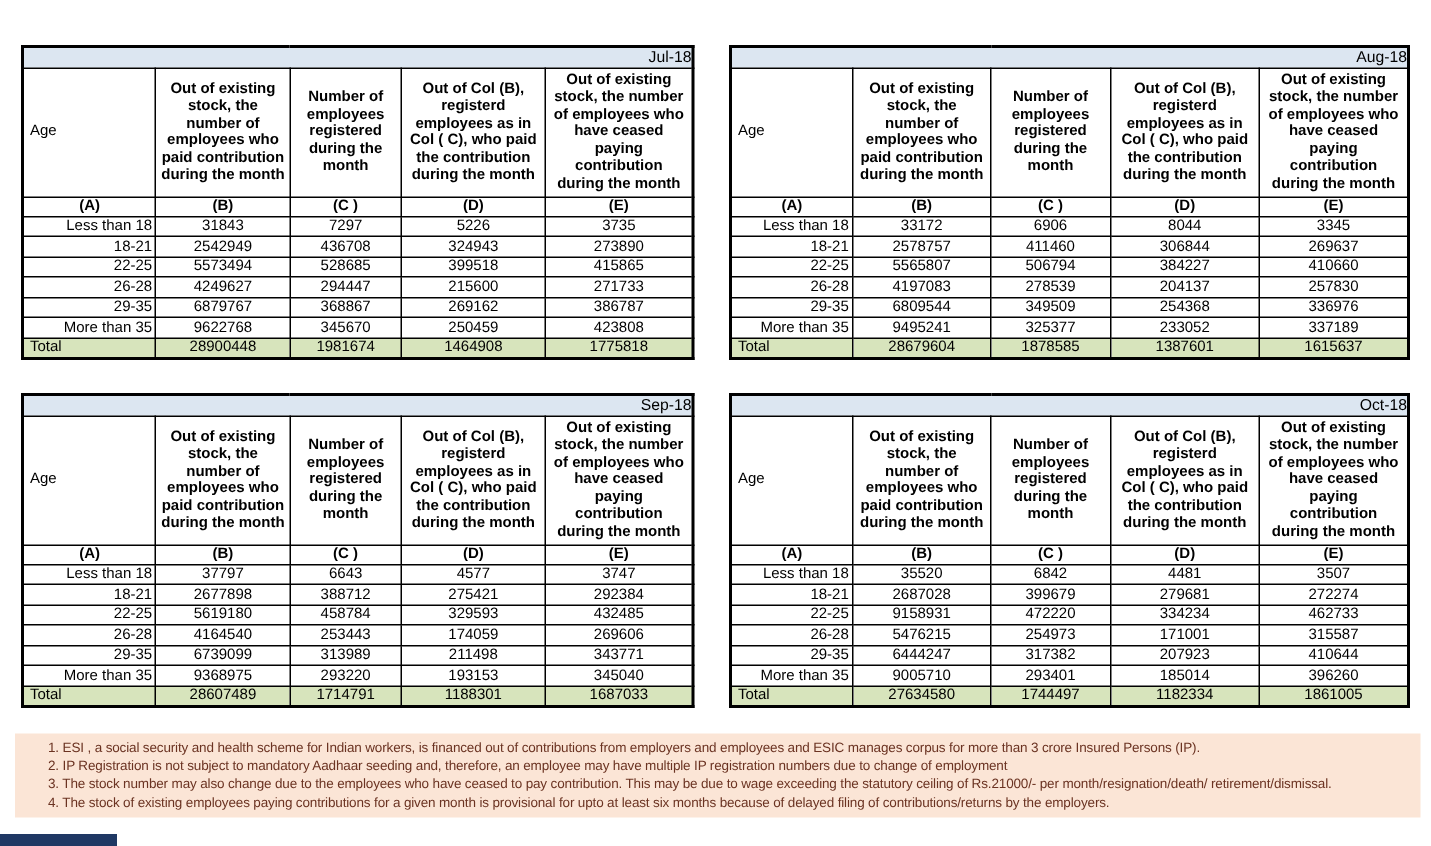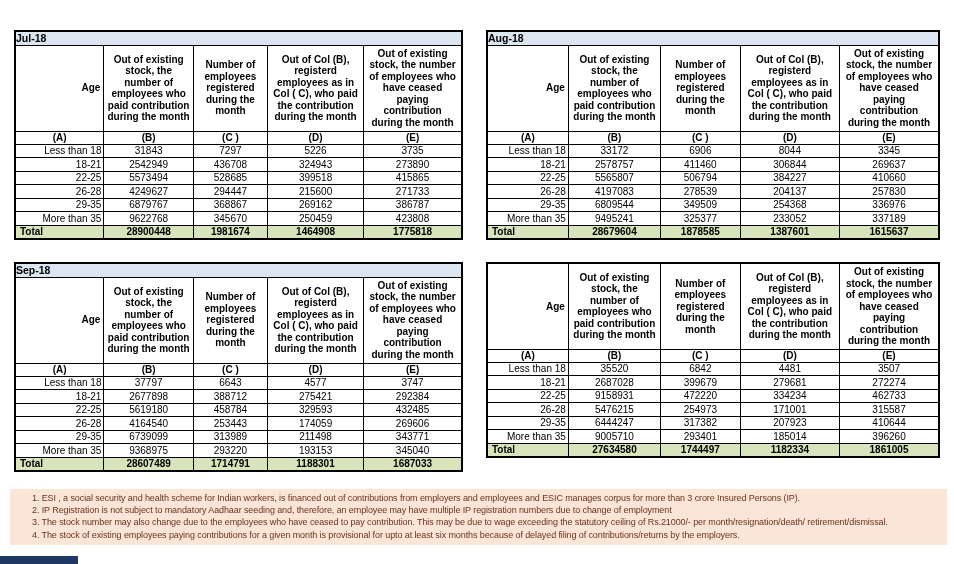--- a/index.html
+++ b/index.html
@@ -29,8 +29,8 @@
     font-size:10px;line-height:1.15;padding:0 2px;overflow:hidden;
   }
   .month-row th{
-    background:var(--month-header-bg);font-weight:bold;font-size:10.5px;
-    height:14px;text-align:left;padding:0;
+    background:var(--month-header-bg);font-weight:normal;font-size:10.5px;
+    height:14px;text-align:right;padding:0;
   }
   .colhead-row th{
     height:86px;font-weight:bold;text-align:center;vertical-align:middle;

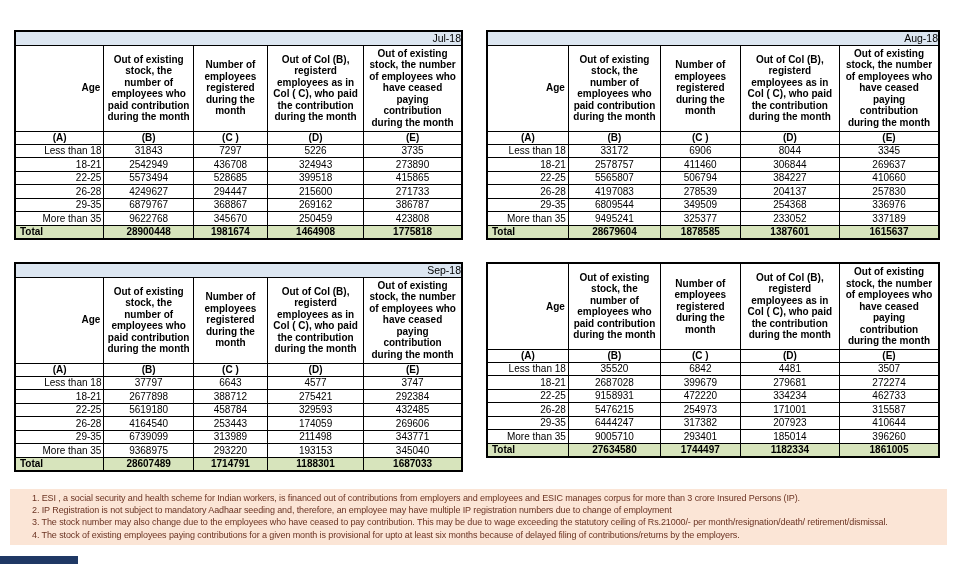--- a/index.html
+++ b/index.html
@@ -37,7 +37,7 @@
     font-size:10px;padding:2px 3px;
   }
   .colhead-row th.age-head{
-    text-align:right;font-weight:bold;vertical-align:middle;padding-left:4px;
+    text-align:left;font-weight:normal;vertical-align:middle;padding-left:4px;
   }
   .letters-row th{height:13px;font-weight:bold;text-align:center;}
   tbody td{height:13.5px;text-align:center;}

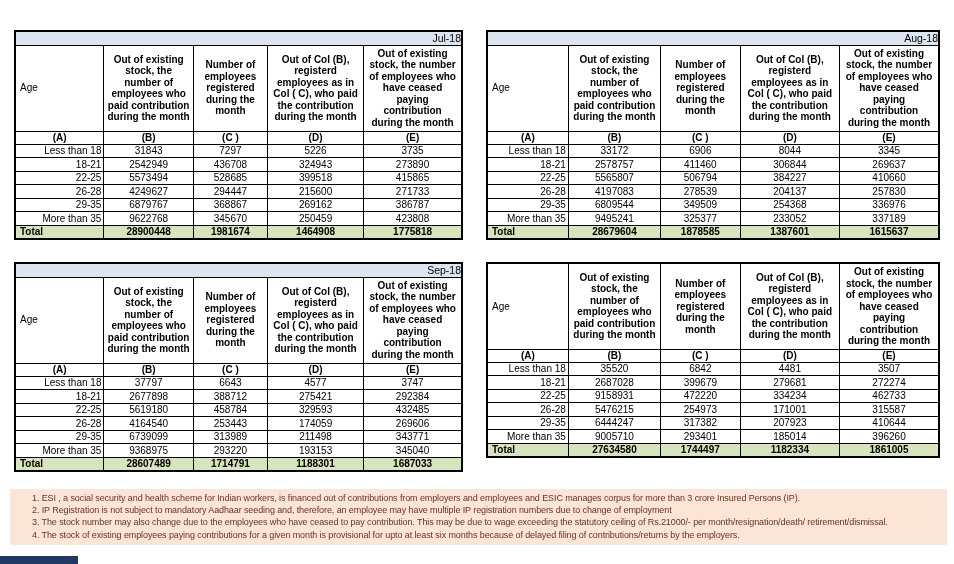--- a/index.html
+++ b/index.html
@@ -43,7 +43,7 @@
   tbody td{height:13.5px;text-align:center;}
   tbody td:first-child{text-align:right;padding-left:4px;}
   .total-row td{
-    background:var(--total-row-bg);font-weight:bold;height:14px;text-align:center;
+    background:var(--total-row-bg);font-weight:normal;height:14px;text-align:center;
   }
   .total-row td:first-child{text-align:left;padding-left:4px;}
   

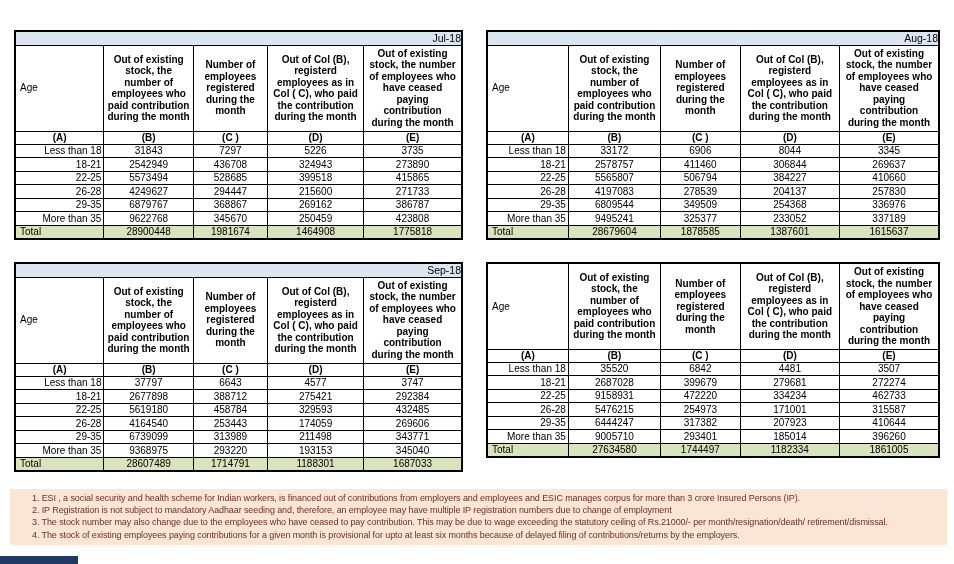--- a/index.html
+++ b/index.html
@@ -329,6 +329,9 @@
           <col class="c-e">
       </colgroup>
       <thead>
+        <tr class="month-row">
+          <th colspan="5">Oct-18</th>
+        </tr>
         <tr class="colhead-row">
           <th class="age-head">Age</th>
           <th>Out of existing stock, the number of employees who paid contribution during the month</th>

